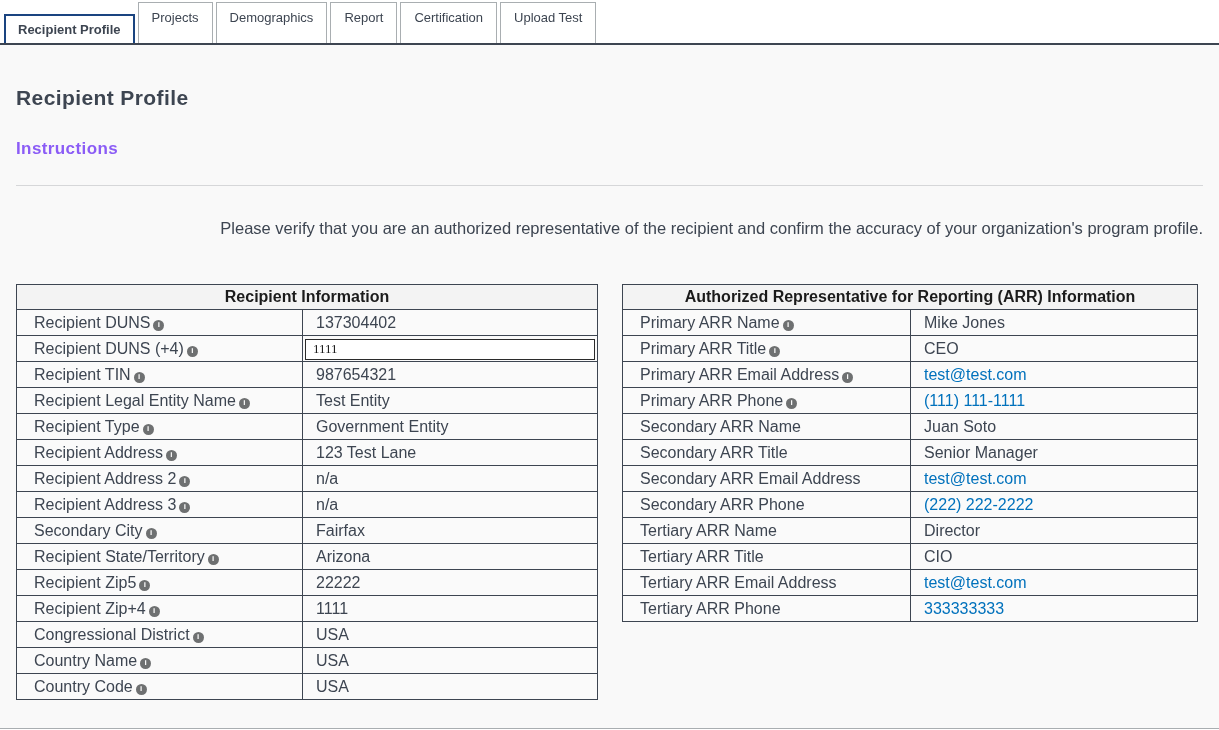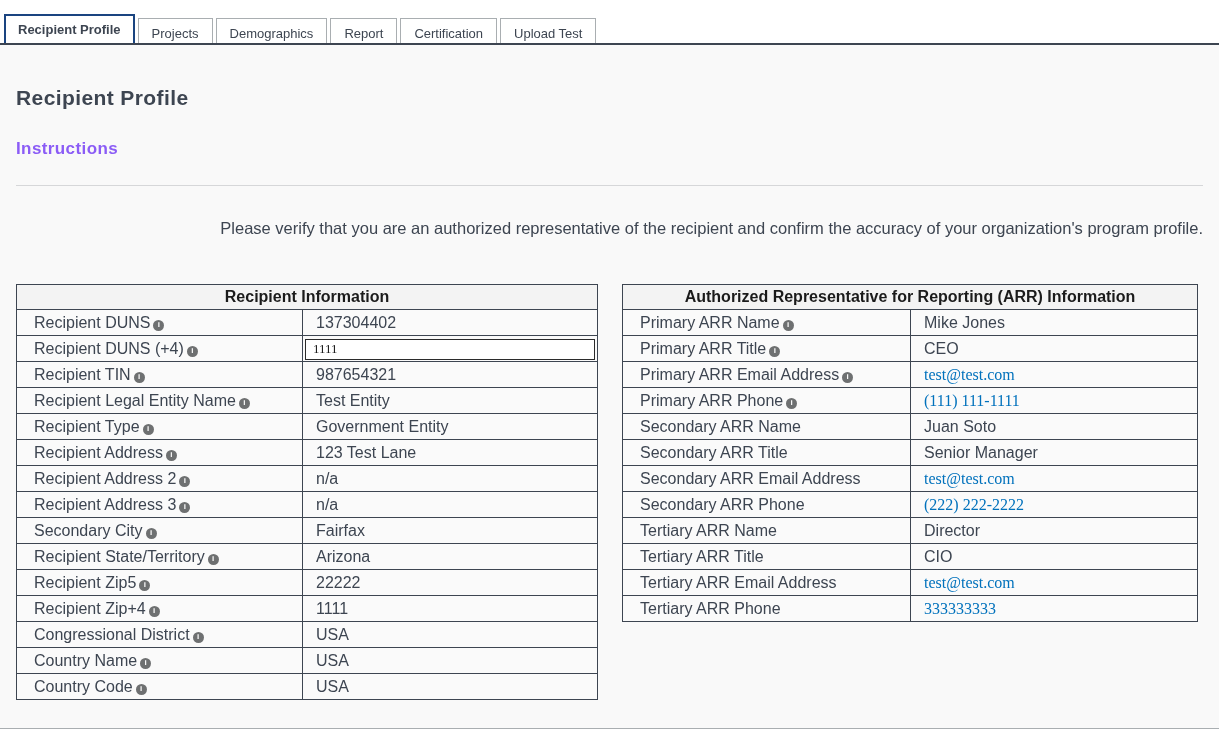--- a/index.html
+++ b/index.html
@@ -19,7 +19,7 @@
     border-bottom: 2px solid #3d4551;
   }
   .tab {
-    padding: 7px 13px 2px; margin-right: 3px;
+    padding: 7px 13px 18px; margin-right: 3px;
     border: 1px solid #a9aeb1; border-bottom: none;
     background: #ffffff; font-size: 13px; color: #3d4551;
     cursor: pointer; white-space: nowrap;

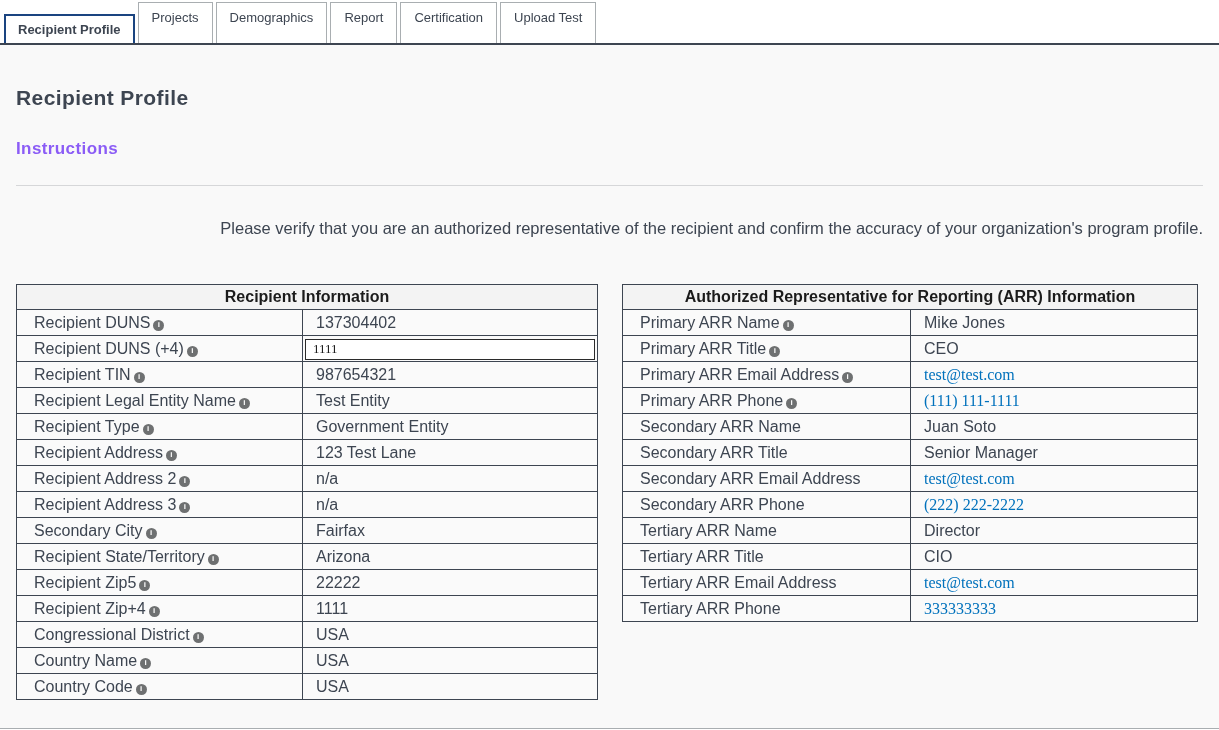--- a/index.html
+++ b/index.html
@@ -89,7 +89,7 @@
     font-size: 8px; font-weight: 700; line-height: 1;
     margin-left: 3px; vertical-align: 1px; cursor: pointer;
   }
-  .val-link { color: #0071bc; text-decoration: none; cursor: pointer; font-family: Liberation Serif, serif; }
+  .val-link { color: #0071bc; text-decoration: none; cursor: pointer; }
 </style>
 </head>
 <body>

